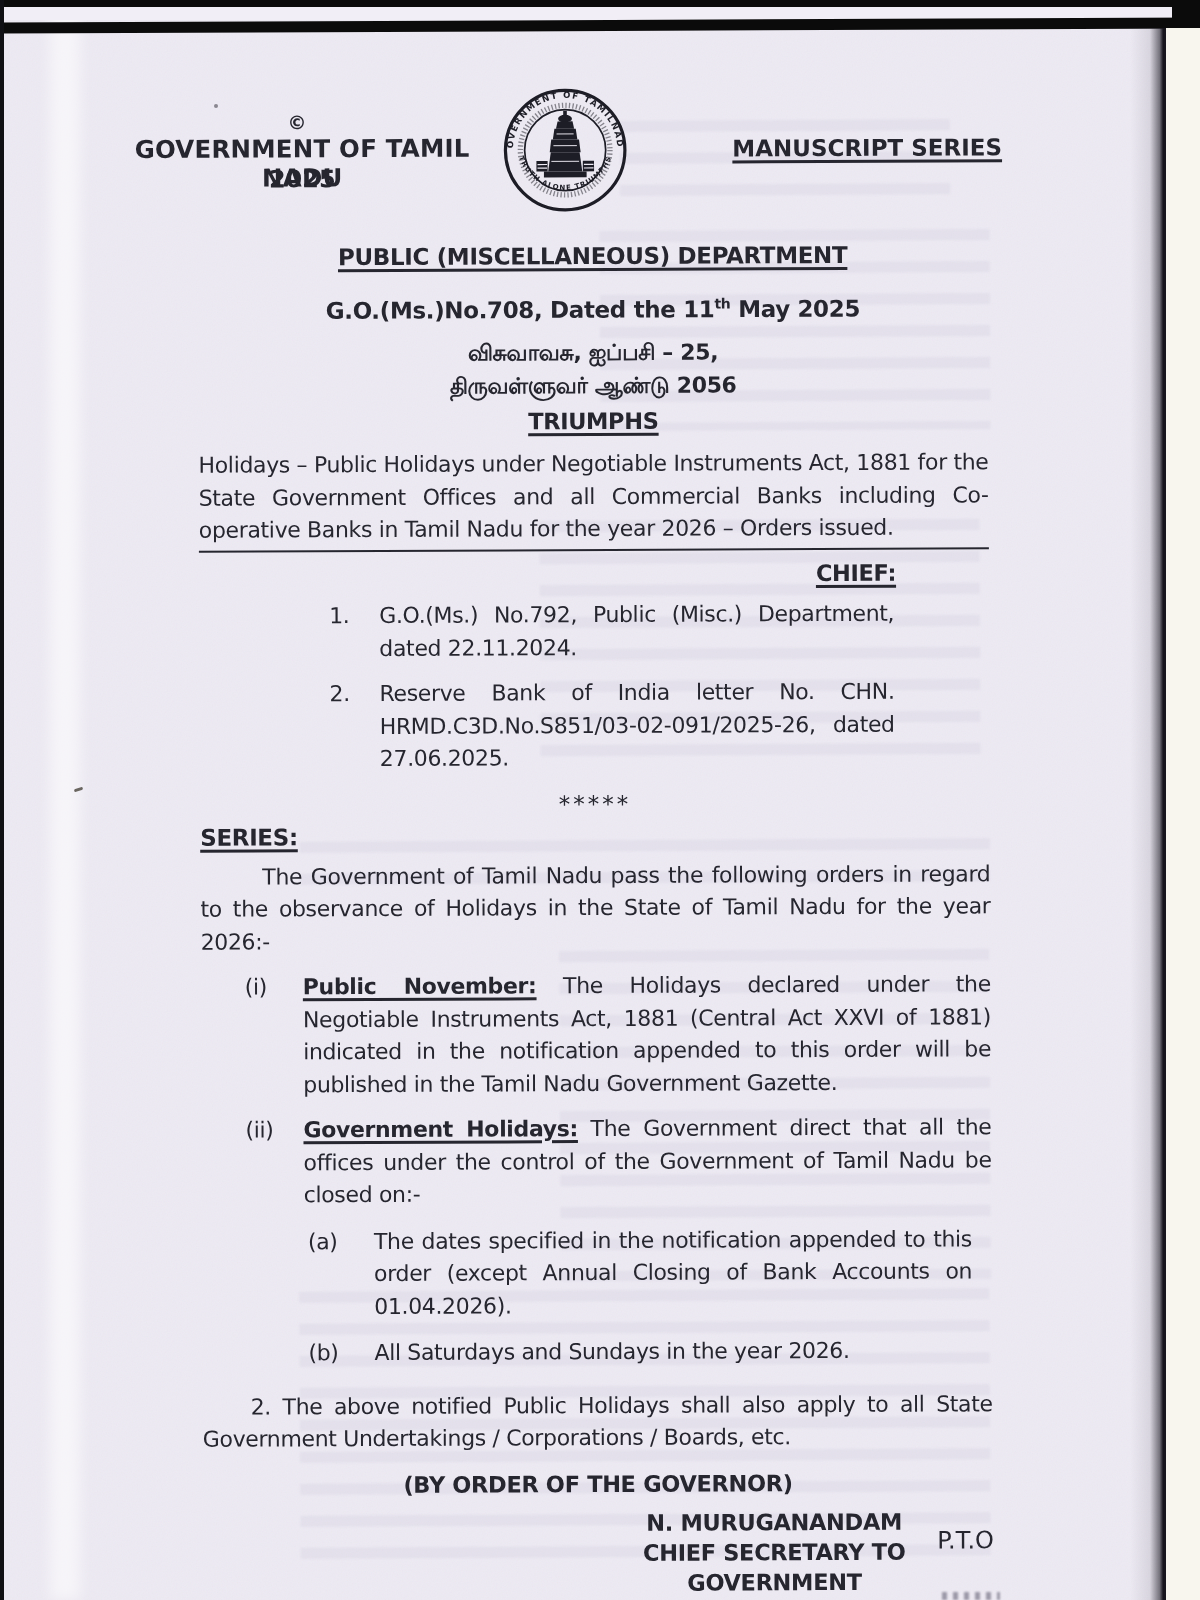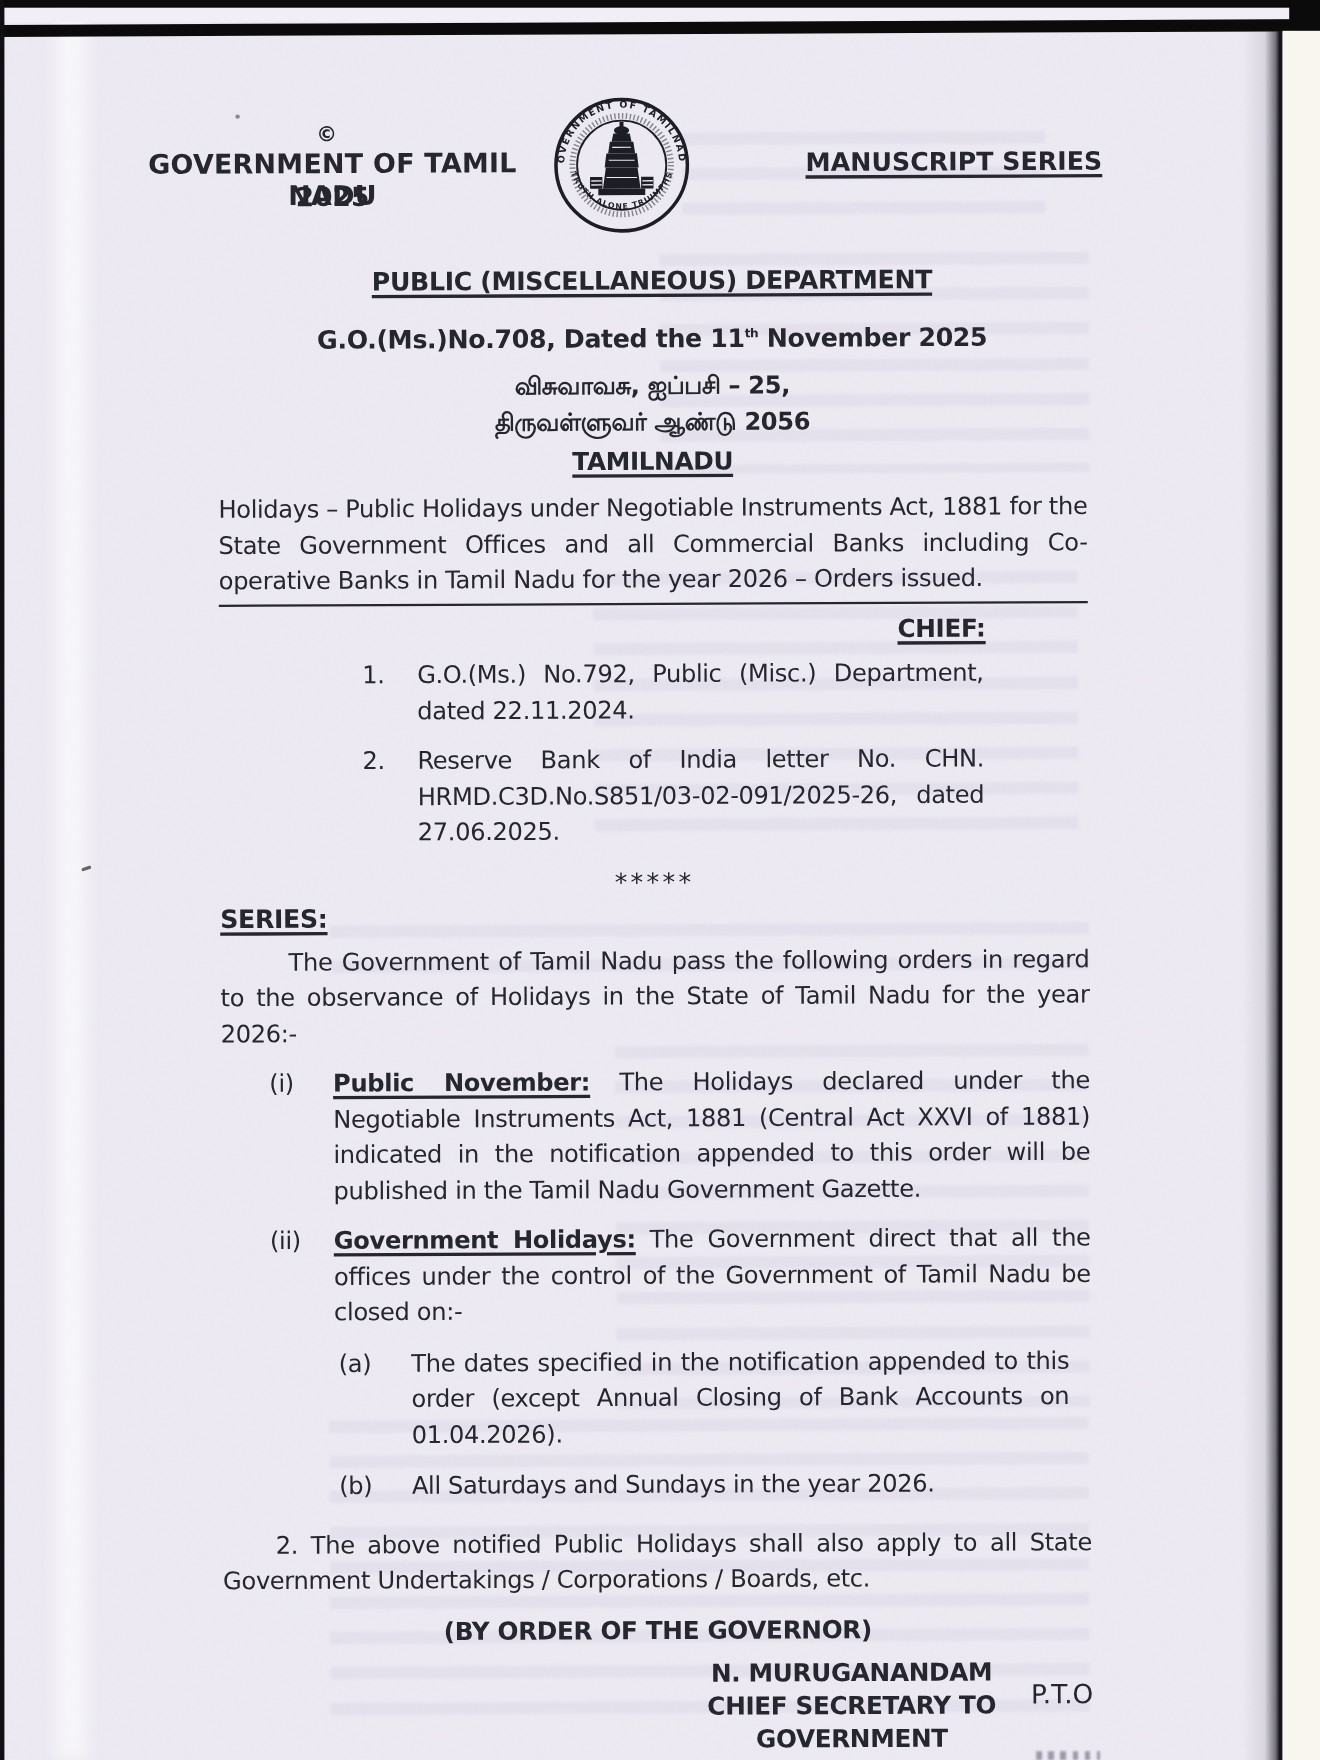--- a/index.html
+++ b/index.html
@@ -39,7 +39,7 @@
   .col{position:absolute;left:200px;top:240px;width:790px;font-size:22px;line-height:32.5px;letter-spacing:-0.35px;}
   .dept{text-align:center;font-size:23px;}
   .goline{text-align:center;font-size:23px;font-weight:bold;margin-top:15px;}
-  .goline sup{font-size:11px;}
+  .goline sup{font-size:14px;}
   .tamil{text-align:center;font-weight:bold;font-size:22px;margin-top:10px;line-height:33px;}
   .abshead{text-align:center;margin-top:3px;font-size:22.5px;}
   .abstract{margin-top:11px;text-align:justify;padding-bottom:3px;border-bottom:2.5px solid #26262f;}

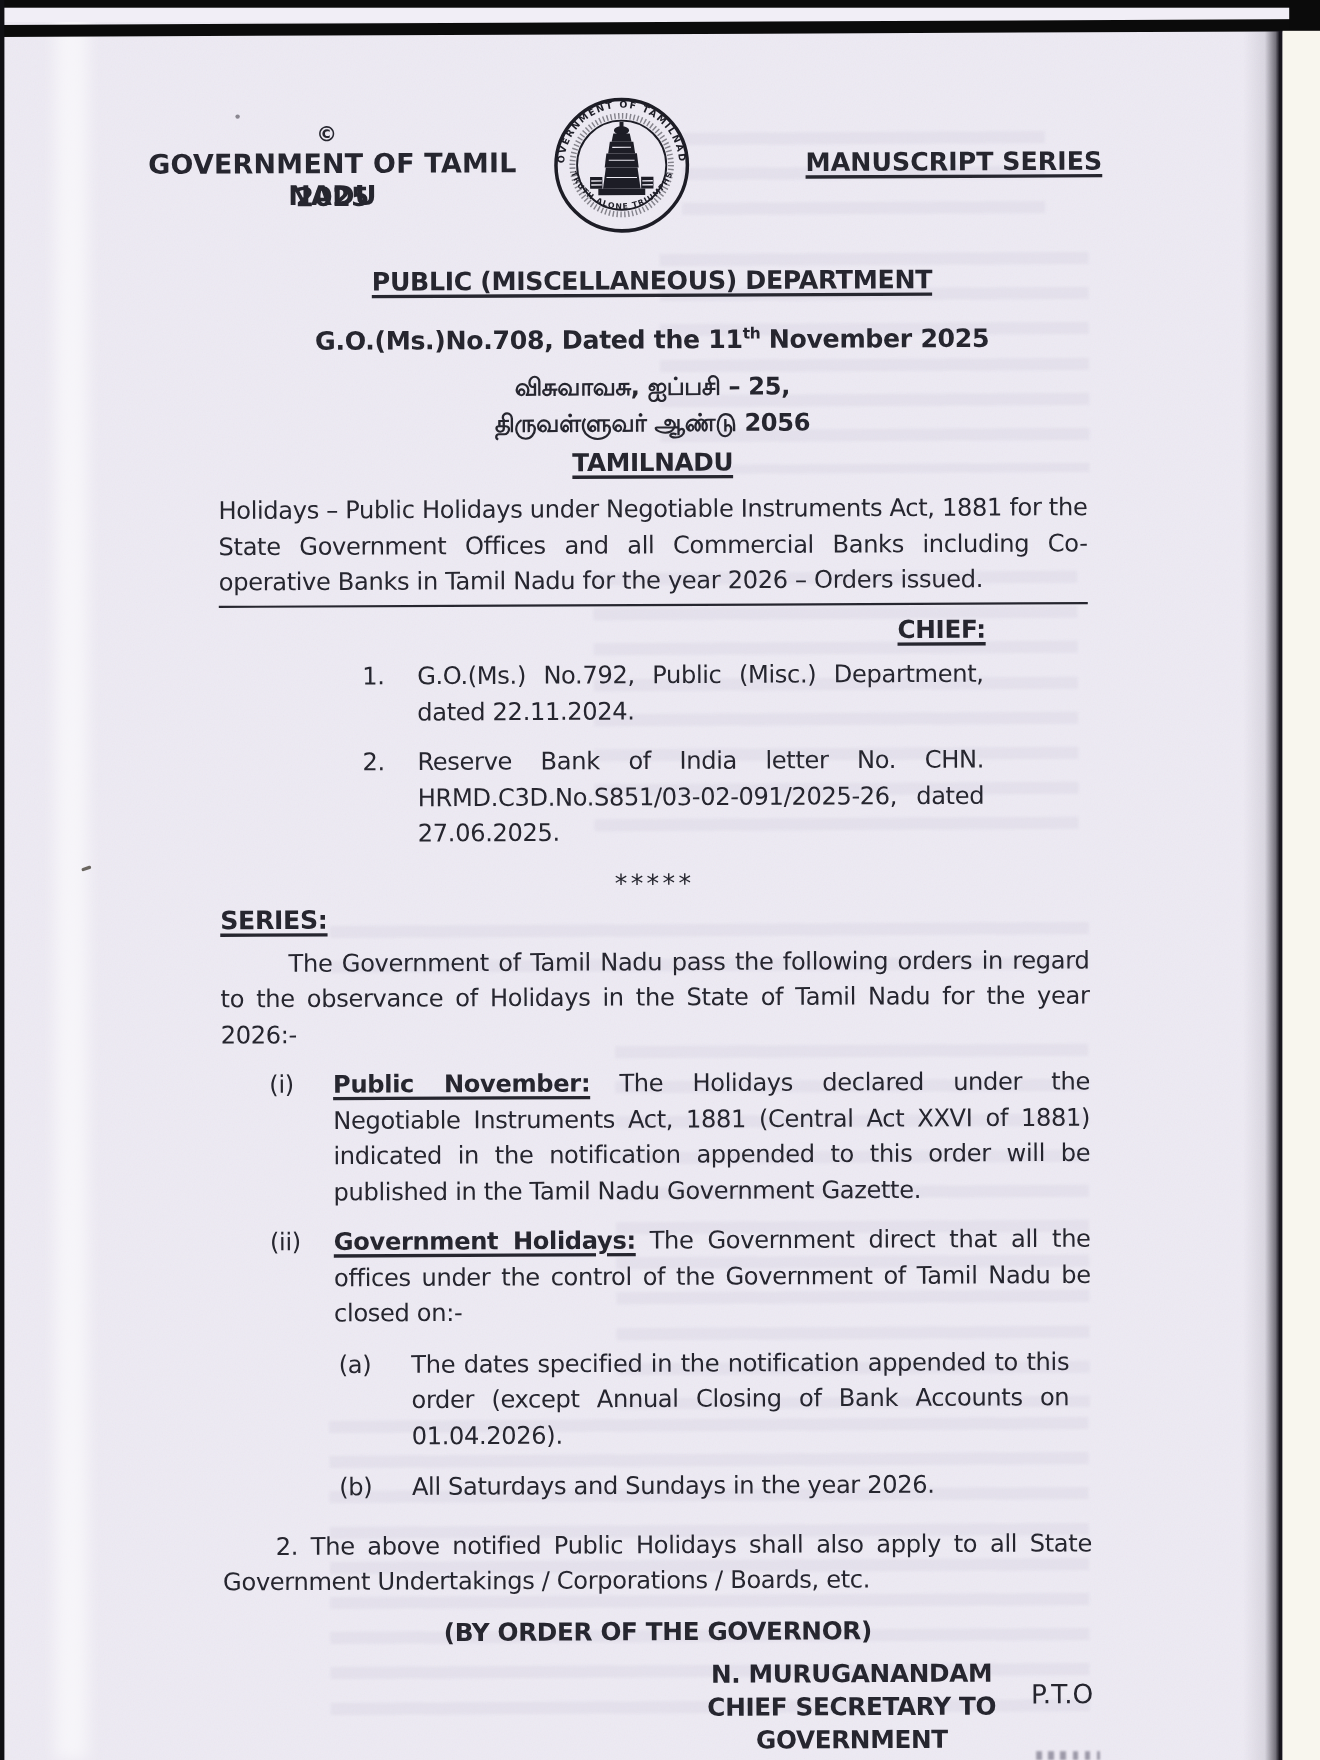--- a/index.html
+++ b/index.html
@@ -134,7 +134,7 @@
 
       <div class="dept"><span class="bu">PUBLIC (MISCELLANEOUS) DEPARTMENT</span></div>
 
-      <div class="goline"><span>G.O.(Ms.)No.708, Dated the 11</span><sup>th</sup><span> November 2025</span></div>
+      <div class="goline"><span>G.O.(Ms.)No.708, Dated the 11</span><sup>th</sup><span> May 2025</span></div>
 
       <div class="tamil">விசுவாவசு, ஐப்பசி – 25,</div>
       <div class="tamil" style="margin-top:0;">திருவள்ளுவர் ஆண்டு 2056</div>

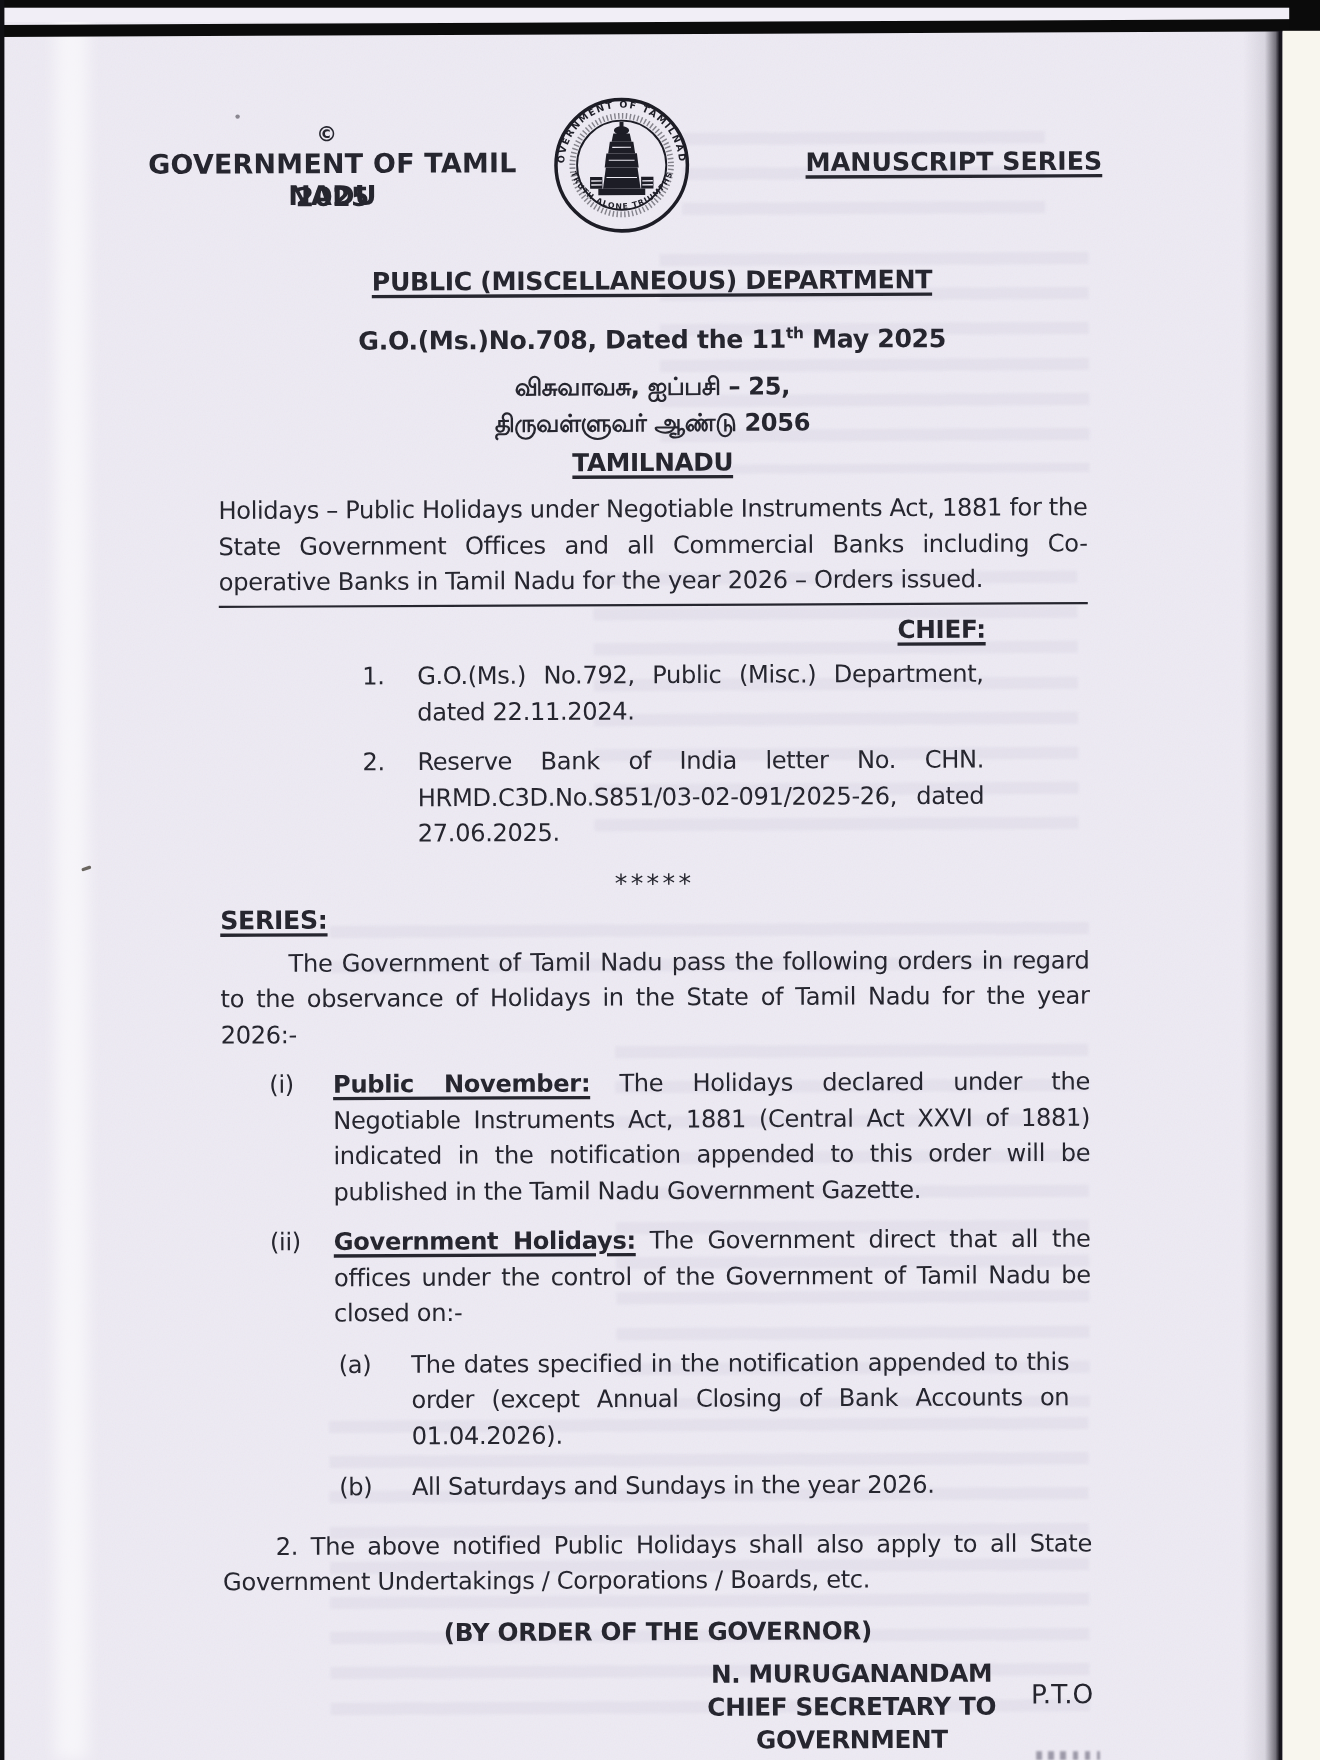--- a/index.html
+++ b/index.html
@@ -139,7 +139,7 @@
       <div class="tamil">விசுவாவசு, ஐப்பசி – 25,</div>
       <div class="tamil" style="margin-top:0;">திருவள்ளுவர் ஆண்டு 2056</div>
 
-      <div class="abshead"><span class="bu">TAMILNADU</span></div>
+      <div class="abshead"><span class="bu">TRIUMPHS</span></div>
 
       <div class="abstract">Holidays – Public Holidays under Negotiable Instruments Act, 1881 for the State Government Offices and all Commercial Banks including Co-operative Banks in Tamil Nadu for the year 2026 – Orders issued.</div>
 

